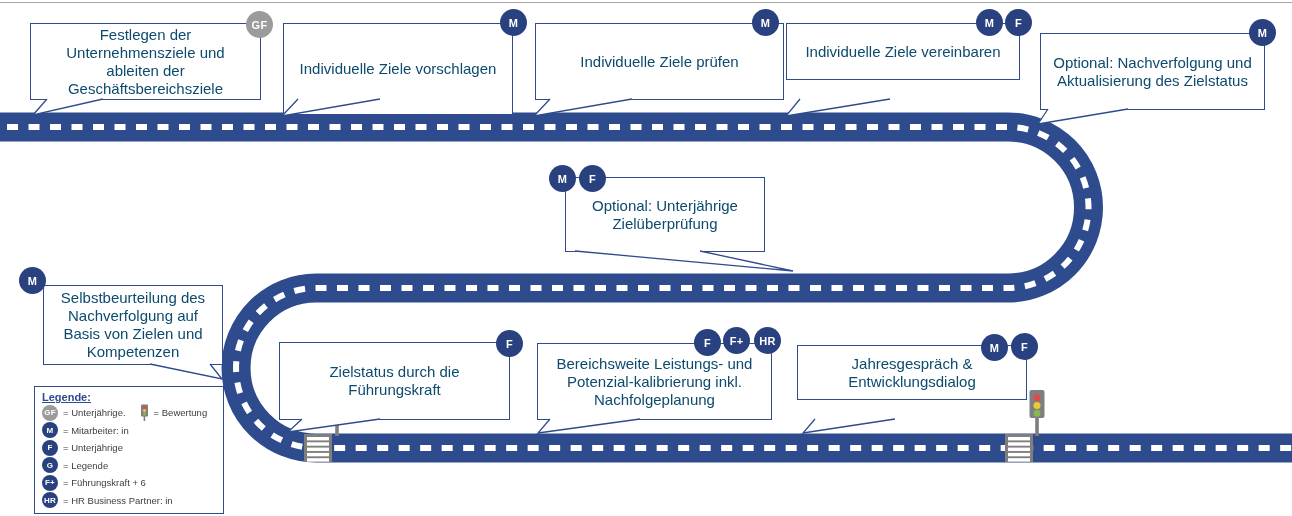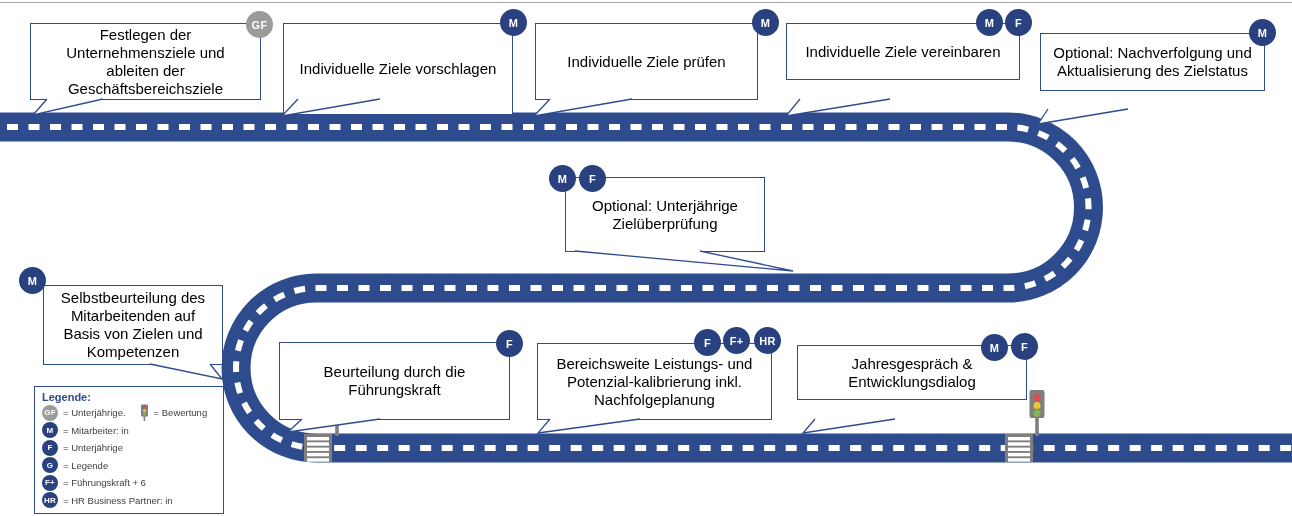--- a/index.html
+++ b/index.html
@@ -11,7 +11,7 @@
   .tail-layer{z-index:3;pointer-events:none;}
   .callout{position:absolute;background:#fff;border:1.6px solid #2e4b8e;box-sizing:border-box;
            display:flex;align-items:center;justify-content:center;text-align:center;
-           color:#000000;font-size:15px;line-height:1.2;padding:2px 7px;z-index:2;}
+           color:#0c4a6e;font-size:15px;line-height:1.2;padding:2px 7px;z-index:2;}
   .badge{position:absolute;width:27px;height:27px;border-radius:50%;background:#2a4180;
          color:#fff;font-weight:bold;font-size:11px;display:flex;align-items:center;
          justify-content:center;z-index:4;letter-spacing:.3px;}

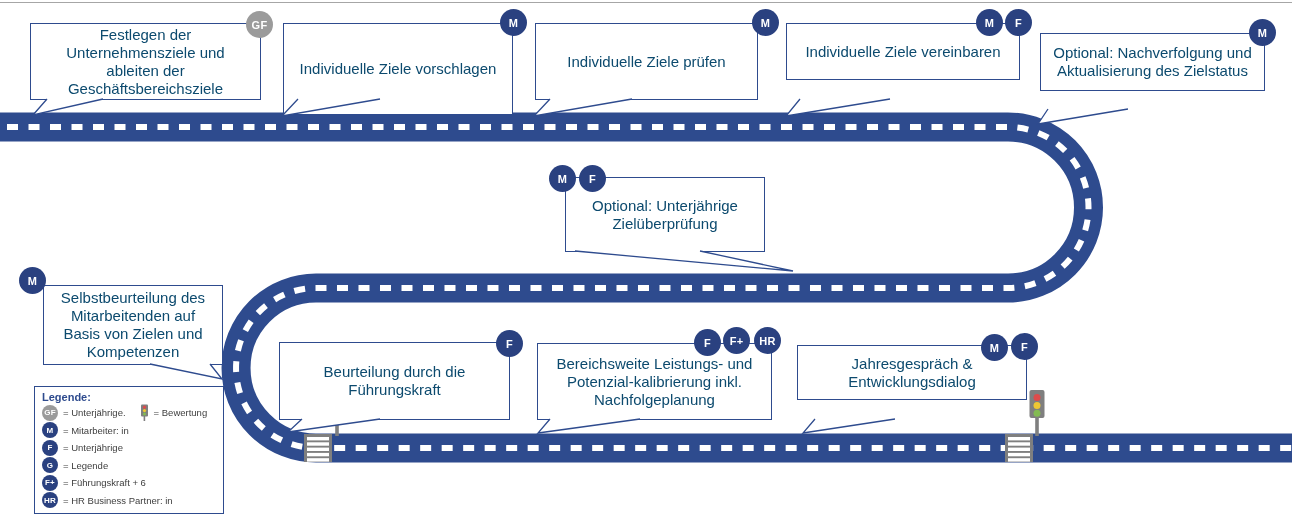--- a/index.html
+++ b/index.html
@@ -78,7 +78,7 @@
   <div class="callout" style="left:283px;top:23px;width:230px;height:92px;">
     <span>Individuelle Ziele vorschlagen</span>
   </div>
-  <div class="callout" style="left:535px;top:23px;width:223px;height:77px;">
+  <div class="callout" style="left:535px;top:23px;width:249px;height:77px;">
     <span>Individuelle Ziele prüfen</span>
   </div>
   <div class="callout" style="left:786px;top:23px;width:234px;height:57px;">

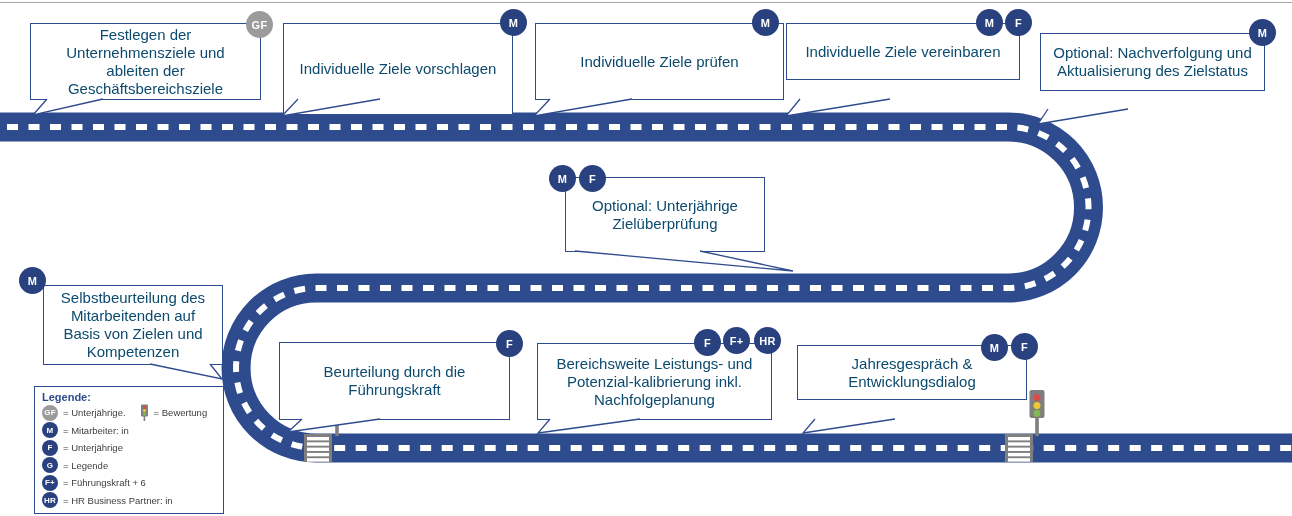--- a/index.html
+++ b/index.html
@@ -84,7 +84,7 @@
   <div class="callout" style="left:786px;top:23px;width:234px;height:57px;">
     <span>Individuelle Ziele vereinbaren</span>
   </div>
-  <div class="callout" style="left:1040px;top:33px;width:225px;height:58px;">
+  <div class="callout" style="left:1040px;top:33px;width:225px;height:77px;">
     <span>Optional: Nachverfolgung und Aktualisierung des Zielstatus</span>
   </div>
   <div class="callout" style="left:565px;top:177px;width:200px;height:75px;">

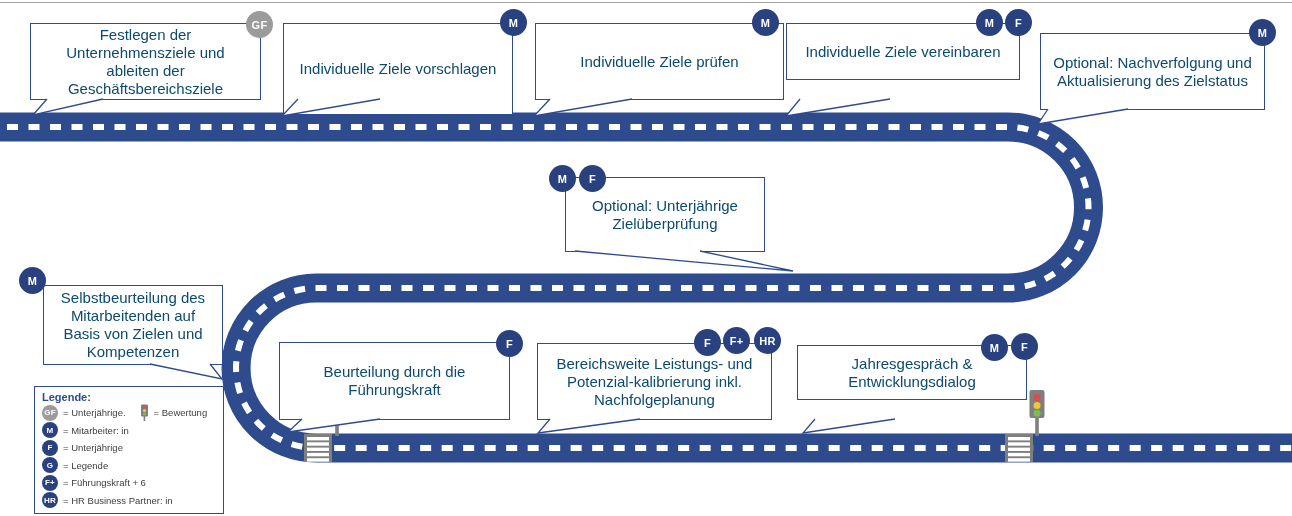--- a/index.html
+++ b/index.html
@@ -91,7 +91,7 @@
     <span>Optional: Unterjährige Zielüberprüfung</span>
   </div>
   <div class="callout" style="left:43px;top:285px;width:180px;height:80px;">
-    <span>Selbstbeurteilung des Mitarbeitenden auf Basis von Zielen und Kompetenzen</span>
+    <span>Selbstbeurteilung des Nachverfolgung auf Basis von Zielen und Kompetenzen</span>
   </div>
   <div class="callout" style="left:279px;top:342px;width:231px;height:78px;">
     <span>Beurteilung durch die Führungskraft</span>

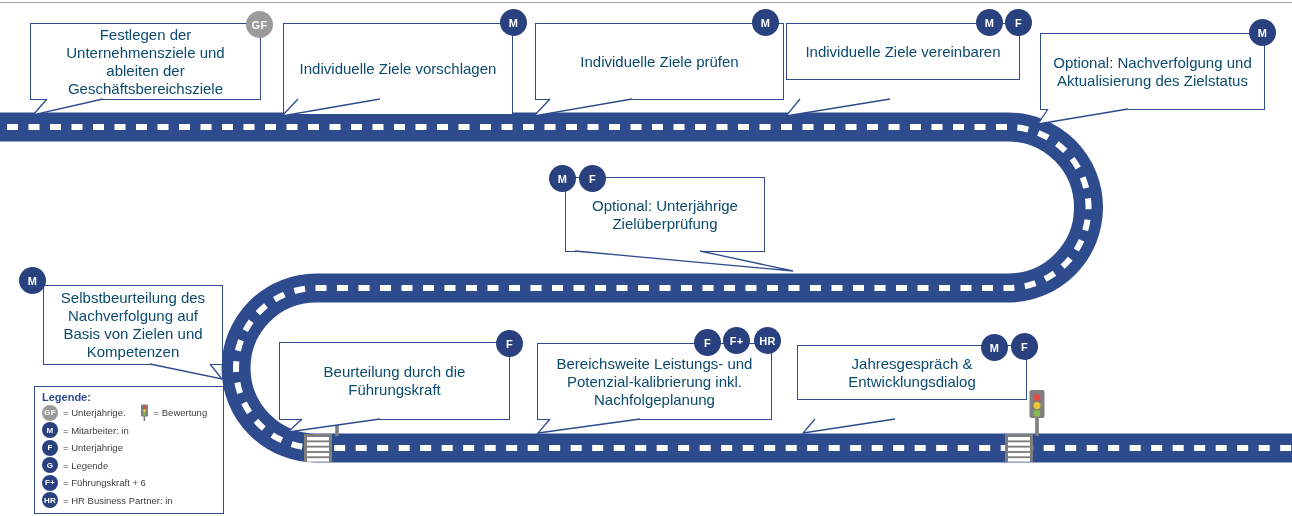--- a/index.html
+++ b/index.html
@@ -94,7 +94,7 @@
     <span>Selbstbeurteilung des Nachverfolgung auf Basis von Zielen und Kompetenzen</span>
   </div>
   <div class="callout" style="left:279px;top:342px;width:231px;height:78px;">
-    <span>Beurteilung durch die Führungskraft</span>
+    <span>Zielstatus durch die Führungskraft</span>
   </div>
   <div class="callout" style="left:537px;top:343px;width:235px;height:77px;">
     <span>Bereichsweite Leistungs- und Potenzial-kalibrierung inkl. Nachfolgeplanung</span>

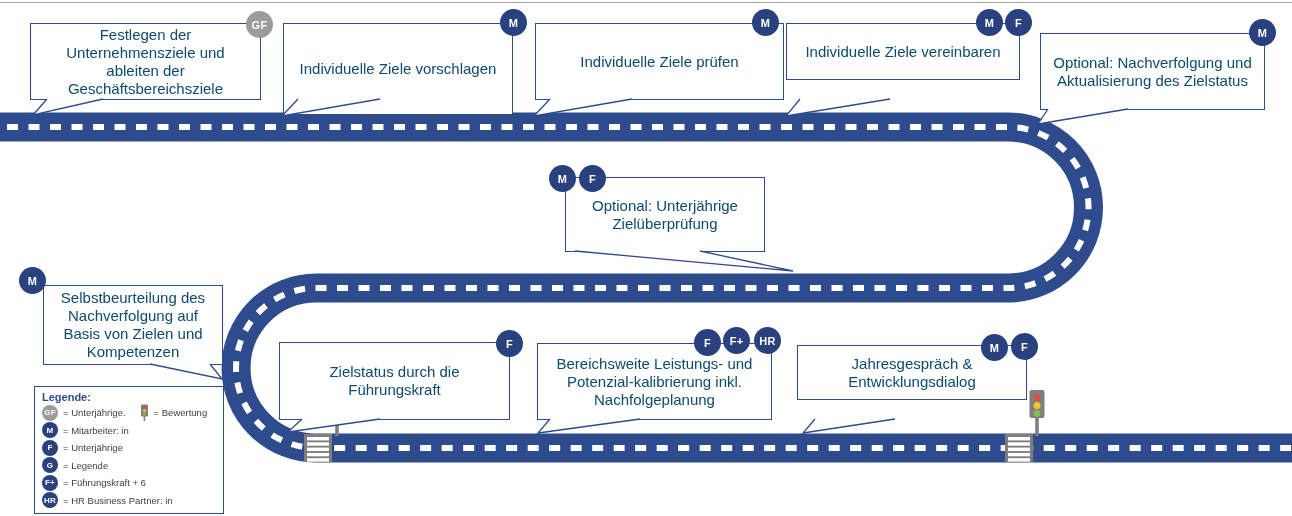--- a/index.html
+++ b/index.html
@@ -18,7 +18,7 @@
   .badge.gray{background:#9b9b9b;}
   .legend{position:absolute;left:34px;top:386px;width:190px;height:128px;background:#fff;
           border:1.6px solid #2e4b8e;box-sizing:border-box;z-index:2;padding:4px 7px;}
-  .legend-title{color:#2e4b8e;font-size:11px;font-weight:bold;margin:0 0 2px 0;}
+  .legend-title{color:#2e4b8e;font-size:11px;font-weight:bold;text-decoration:underline;margin:0 0 2px 0;}
   .legend-row{display:flex;align-items:center;gap:5px;margin:2px 0;height:15.5px;
               font-size:9.5px;color:#3e3e3e;white-space:nowrap;}
   .lbadge{width:16px;height:16px;border-radius:50%;background:#2a4180;color:#fff;font-weight:bold;

